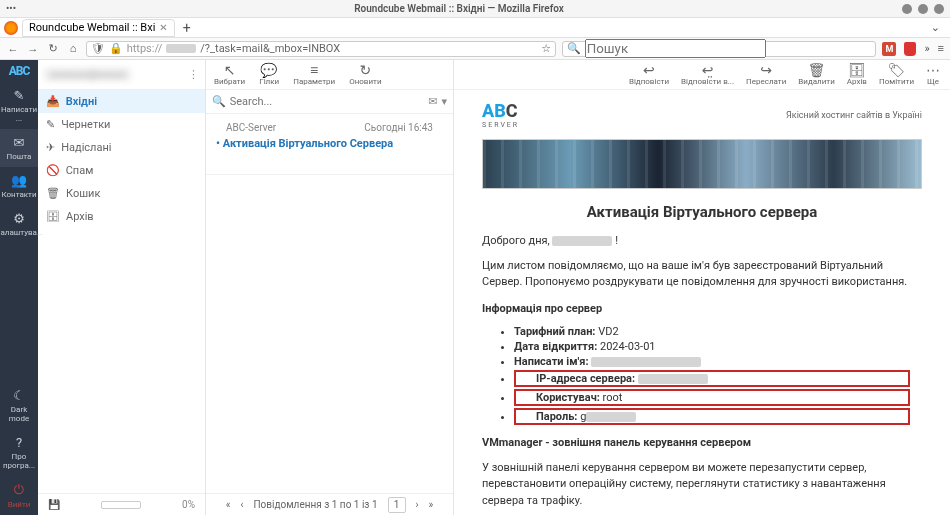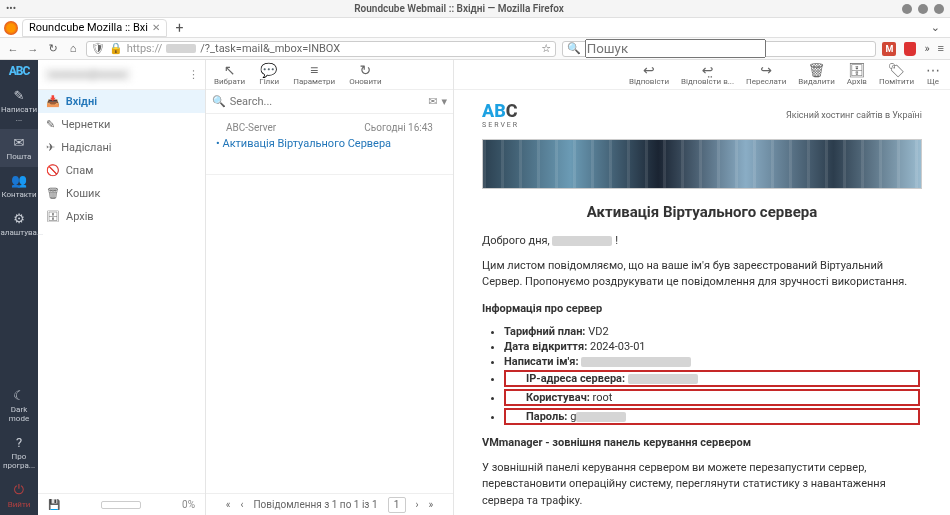--- a/index.html
+++ b/index.html
@@ -102,7 +102,7 @@
 <div class="tabs-bar">
   <span class="ff-icon"></span>
   <div class="tab">
-    <span>Roundcube Mozilla :: Вхі</span>
+    <span>Roundcube Webmail :: Вхі</span>
     <span class="tab-close">✕</span>
   </div>
   <span class="newtab">+</span>

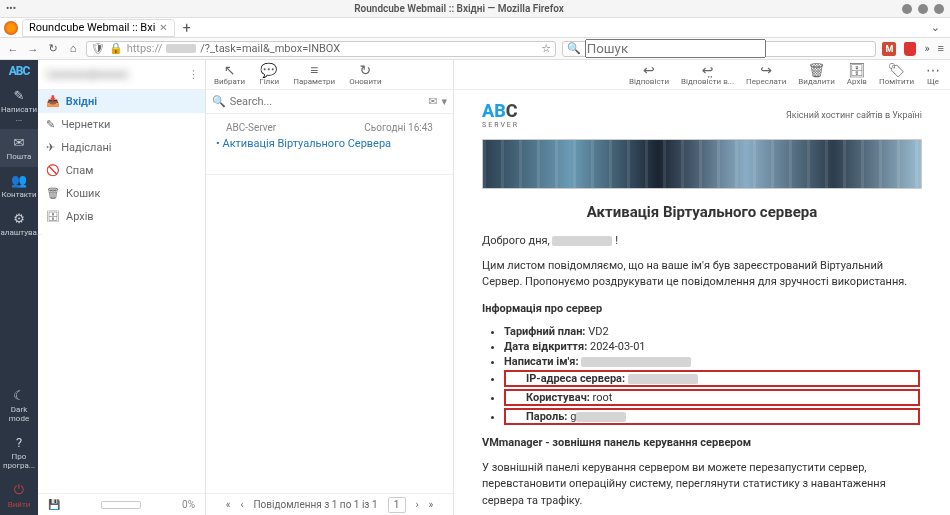--- a/index.html
+++ b/index.html
@@ -60,7 +60,7 @@
 .msg-sender { font-size: 10px; color: #888; display: flex; justify-content: space-between; padding: 4px 10px;}
 .msg-item { padding: 4px 10px 24px; border-bottom: 1px solid #f0f0f0; font-size: 11px; cursor:pointer;}
 .msg-item.active { background: #fff;}
-.msg-subject { color: #2276b9; font-weight: 400;}
+.msg-subject { color: #2276b9; font-weight: 700;}
 .msgfoot { height: 22px; border-top: 1px solid #eee; display:flex; align-items:center; justify-content: center; gap: 10px; font-size: 10px; color: #666;}
 .pager { width: 18px; height: 16px; border: 1px solid #ccc; text-align:center; line-height:14px; font-size:10px; border-radius: 2px;}
 

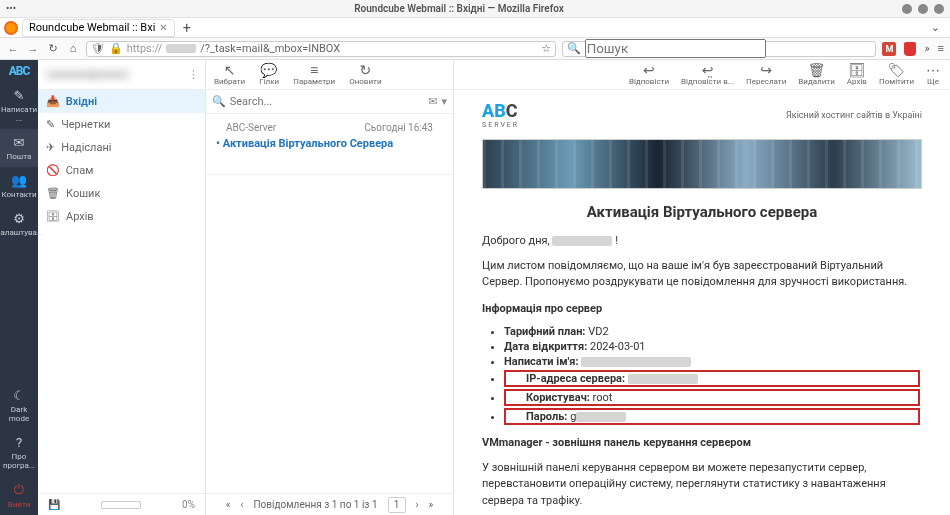--- a/index.html
+++ b/index.html
@@ -79,7 +79,7 @@
 .email-body p { line-height: 1.5; margin-bottom: 8px;}
 .email-body strong { font-weight: 700;}
 .email-body ul { margin: 4px 0 10px 20px;}
-.email-body li { margin: 2px 2px;}
+.email-body li { margin: 2px 12px;}
 .section-h { font-weight: 700; margin: 10px 0 4px;}
 .redbox { border: 2px solid #c62828; margin-left: -4px; padding-left: 20px;}
 .blurval { display:inline-block; background: #d5d5d5; color: transparent; border-radius: 2px; min-width: 60px; height: 10px; vertical-align: middle;}

